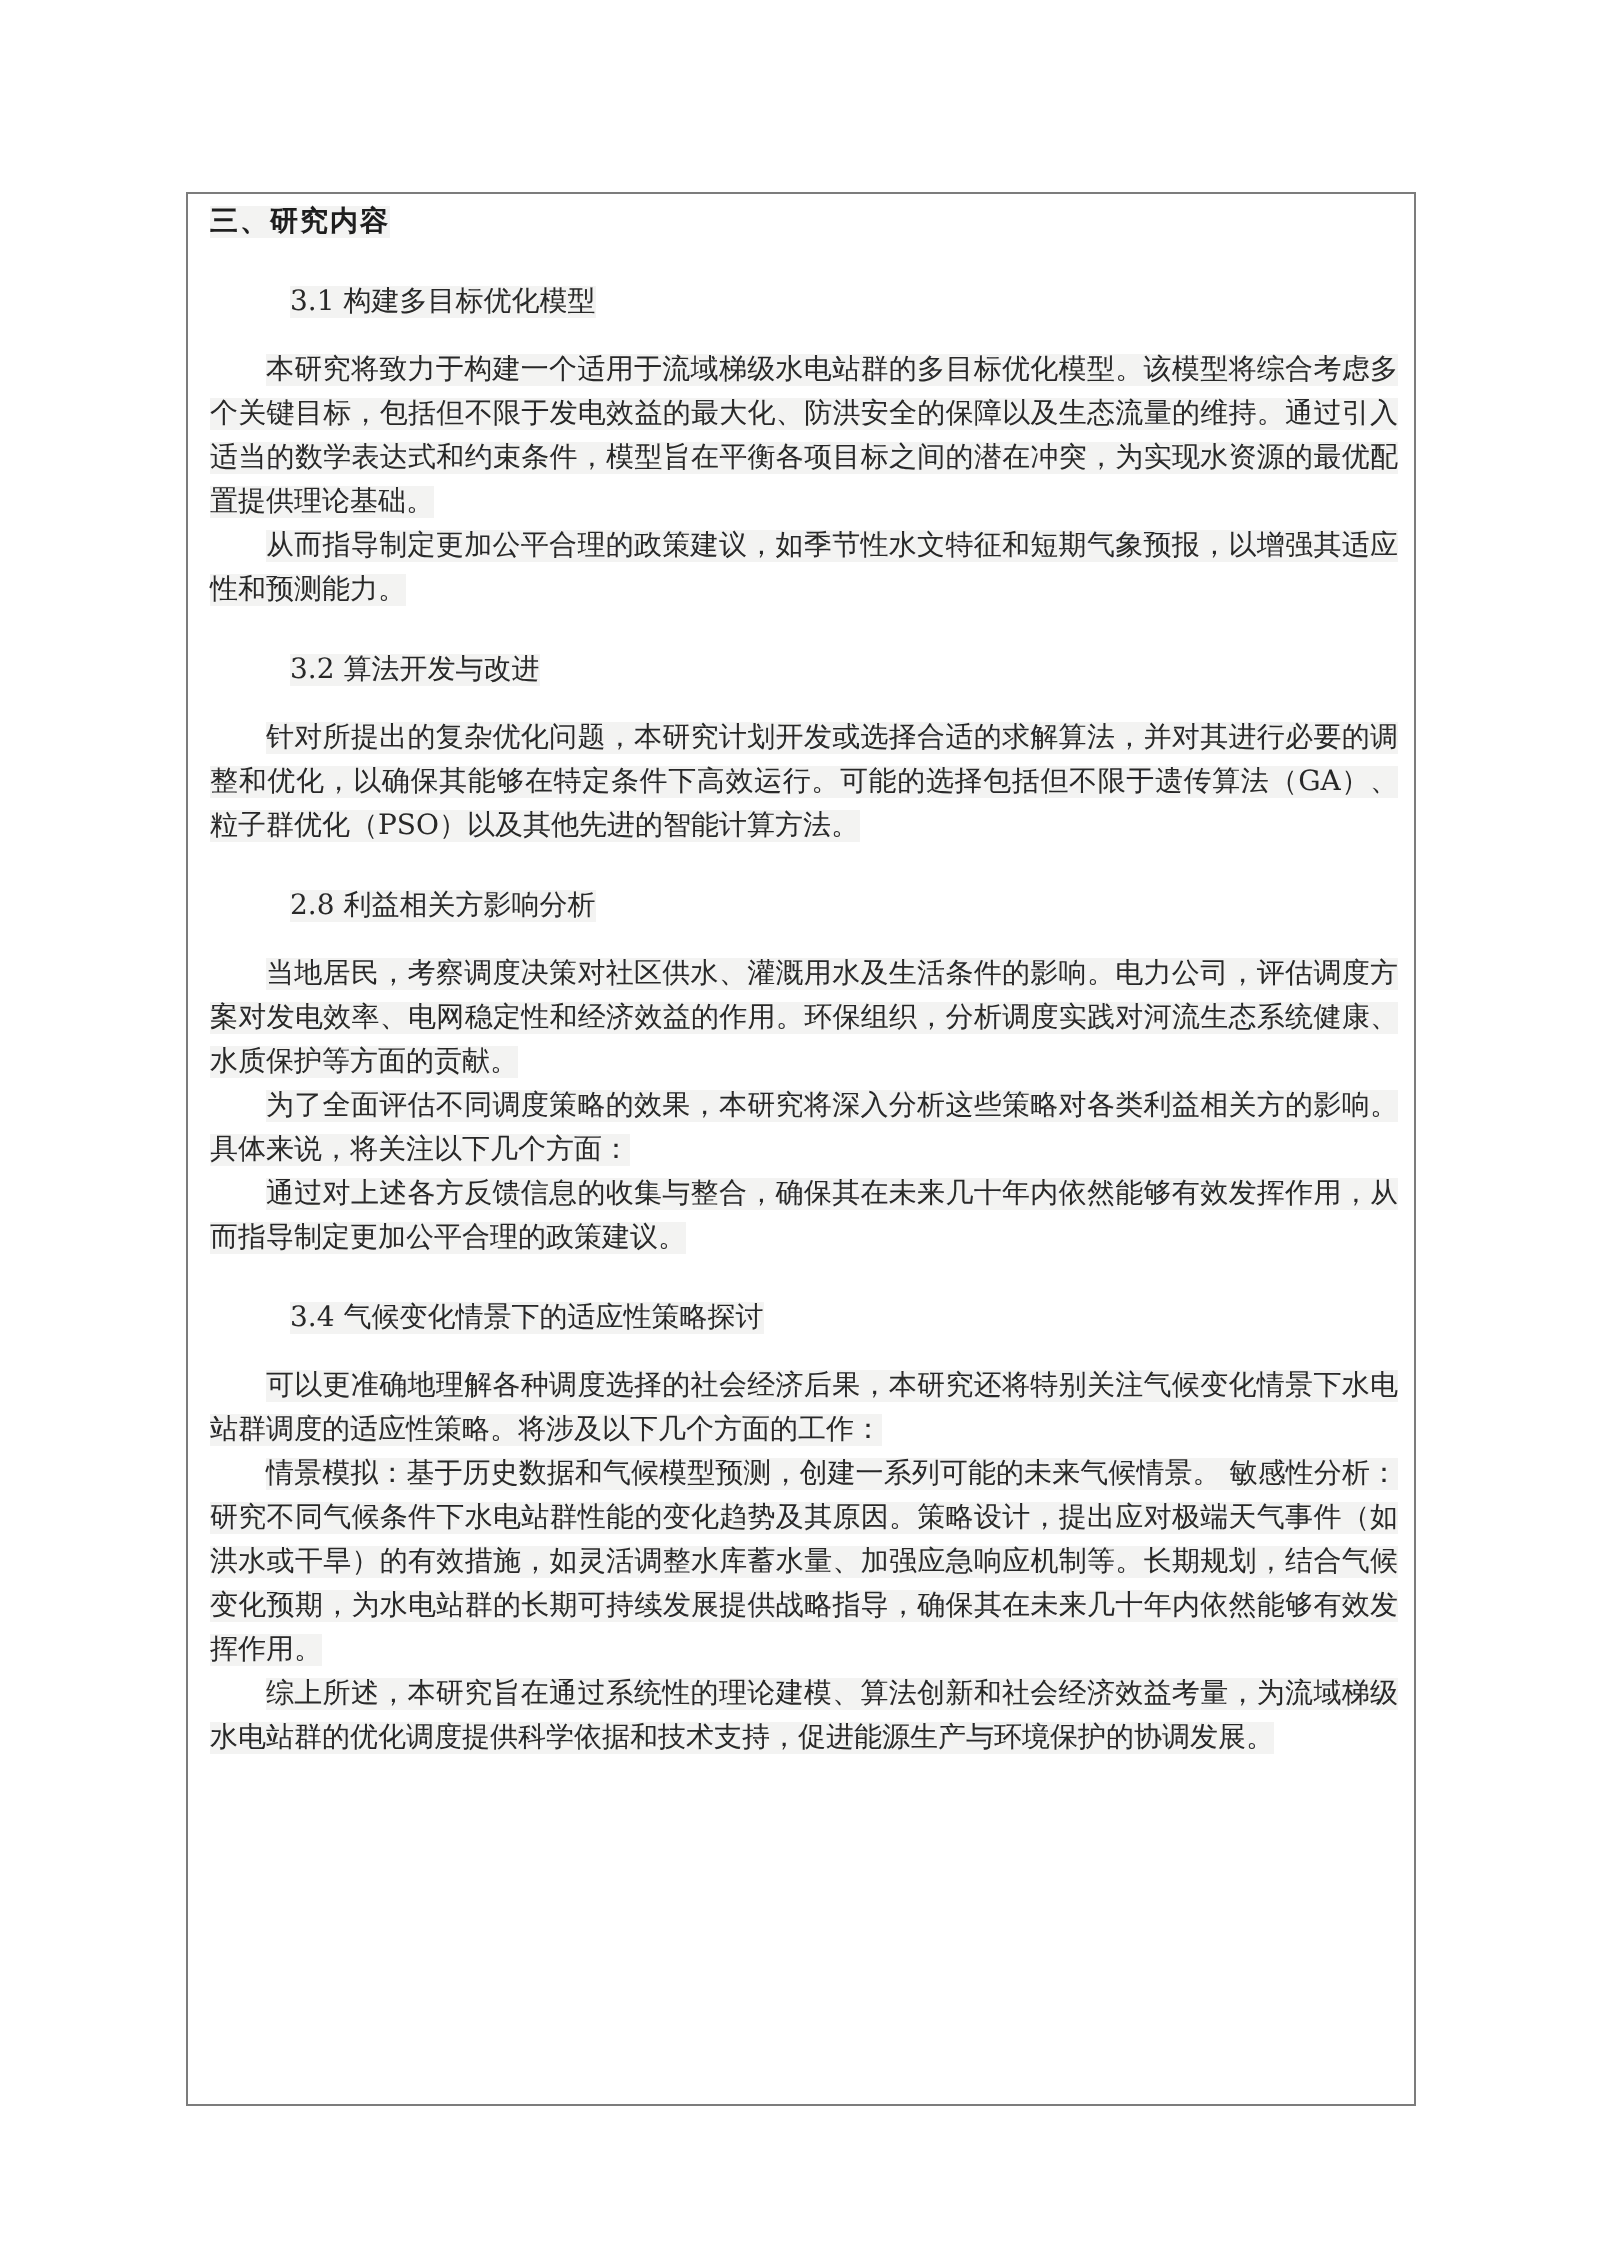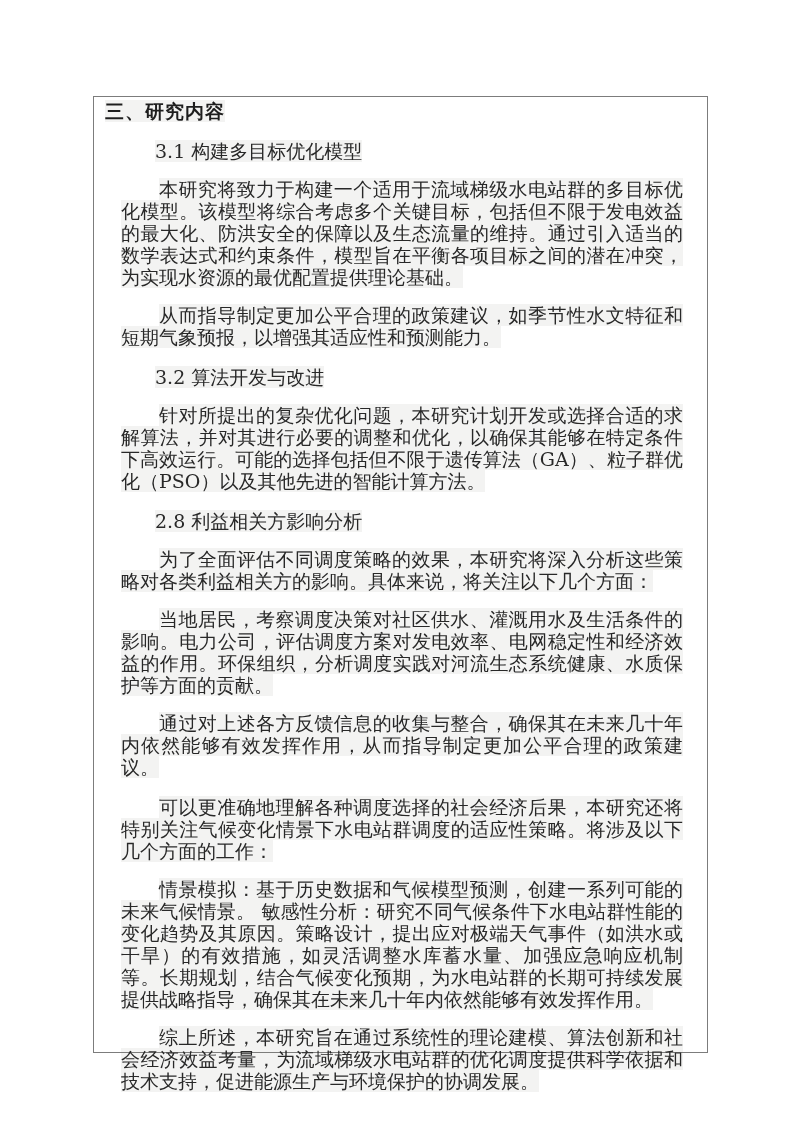--- a/index.html
+++ b/index.html
@@ -24,7 +24,7 @@
     border: 1px solid #7c7c7c;
     padding: 3px 8px 0 11px;
     color: #282828;
-    font-size: 19px;
+    font-size: 14px;
     line-height: 22px;
     background: #ffffff;
   }

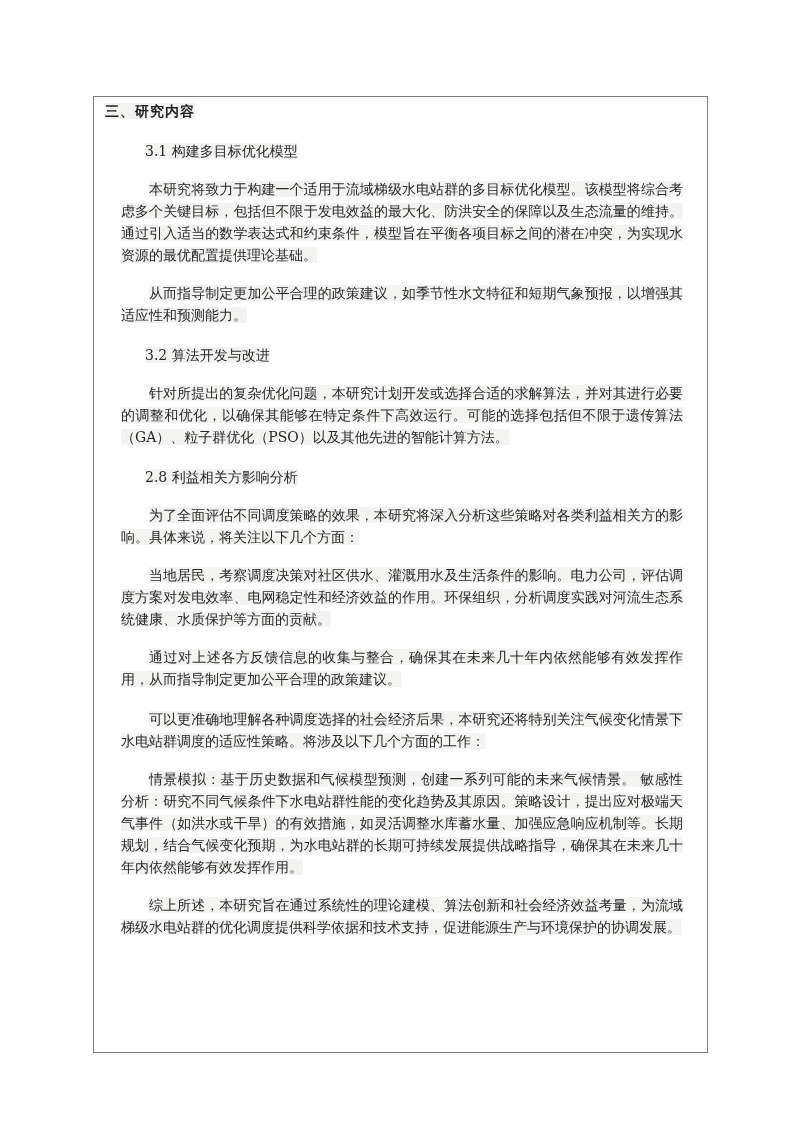--- a/index.html
+++ b/index.html
@@ -41,7 +41,7 @@
     margin: 12px;
   }
   .para {
-    margin: 16px;
+    margin: 0;
     text-indent: 2em;
     text-align: justify;
     text-justify: inter-ideograph;

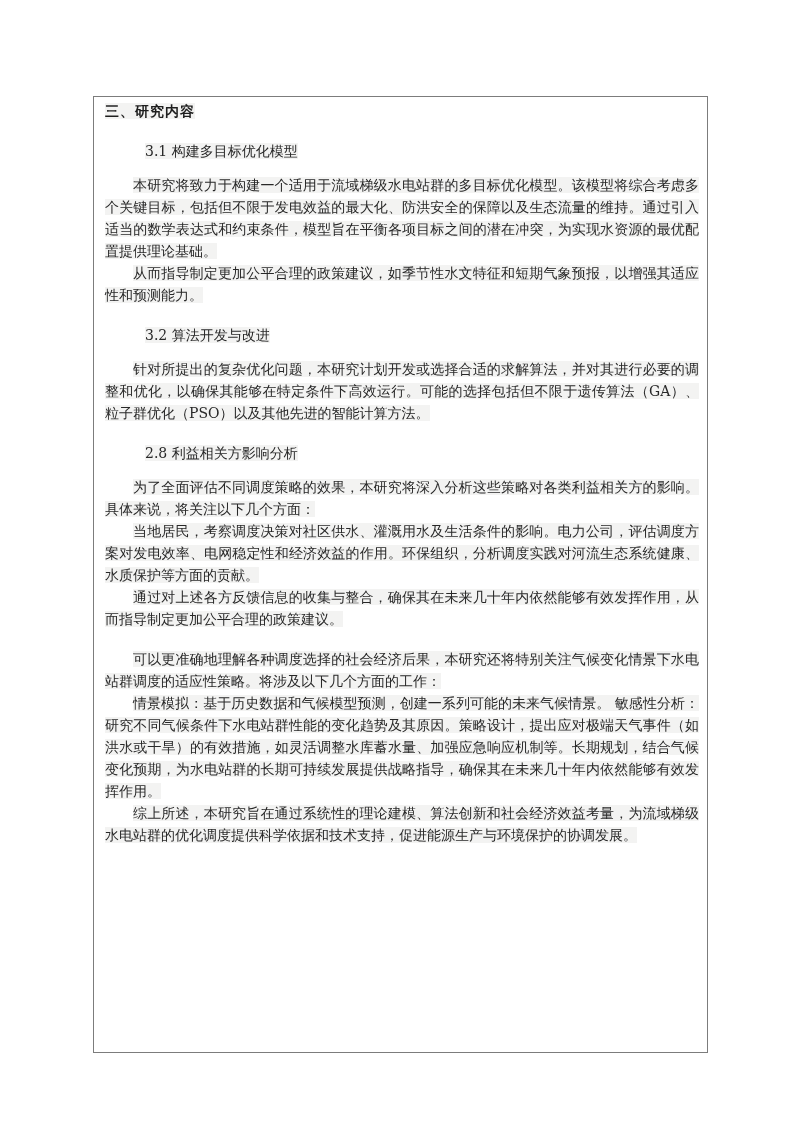--- a/index.html
+++ b/index.html
@@ -76,8 +76,8 @@
 
   <div class="section">
     <p class="sec-title"><span class="txt">2.8 利益相关方影响分析</span></p>
+    <p class="para"><span class="txt">当地居民，考察调度决策对社区供水、灌溉用水及生活条件的影响。电力公司，评估调度方案对发电效率、电网稳定性和经济效益的作用。环保组织，分析调度实践对河流生态系统健康、水质保护等方面的贡献。</span></p>
     <p class="para"><span class="txt">为了全面评估不同调度策略的效果，本研究将深入分析这些策略对各类利益相关方的影响。具体来说，将关注以下几个方面：</span></p>
-    <p class="para"><span class="txt">当地居民，考察调度决策对社区供水、灌溉用水及生活条件的影响。电力公司，评估调度方案对发电效率、电网稳定性和经济效益的作用。环保组织，分析调度实践对河流生态系统健康、水质保护等方面的贡献。</span></p>
     <p class="para"><span class="txt">通过对上述各方反馈信息的收集与整合，确保其在未来几十年内依然能够有效发挥作用，从而指导制定更加公平合理的政策建议。</span></p>
   </div>
 

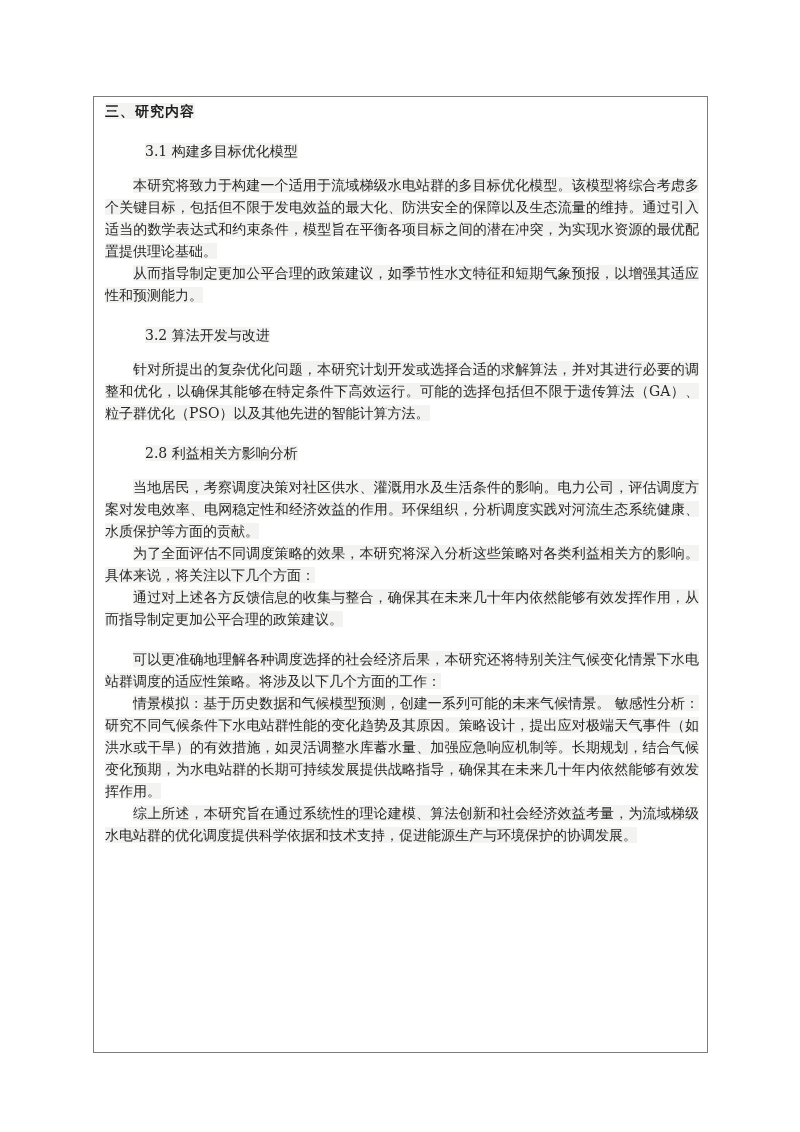--- a/index.html
+++ b/index.html
@@ -82,6 +82,7 @@
   </div>
 
   <div class="section">
+    <p class="sec-title"><span class="txt">3.4 气候变化情景下的适应性策略探讨</span></p>
     <p class="para"><span class="txt">可以更准确地理解各种调度选择的社会经济后果，本研究还将特别关注气候变化情景下水电站群调度的适应性策略。将涉及以下几个方面的工作：</span></p>
     <p class="para"><span class="txt">情景模拟：基于历史数据和气候模型预测，创建一系列可能的未来气候情景。 敏感性分析：研究不同气候条件下水电站群性能的变化趋势及其原因。策略设计，提出应对极端天气事件（如洪水或干旱）的有效措施，如灵活调整水库蓄水量、加强应急响应机制等。长期规划，结合气候变化预期，为水电站群的长期可持续发展提供战略指导，确保其在未来几十年内依然能够有效发挥作用。</span></p>
     <p class="para"><span class="txt">综上所述，本研究旨在通过系统性的理论建模、算法创新和社会经济效益考量，为流域梯级水电站群的优化调度提供科学依据和技术支持，促进能源生产与环境保护的协调发展。</span></p>

